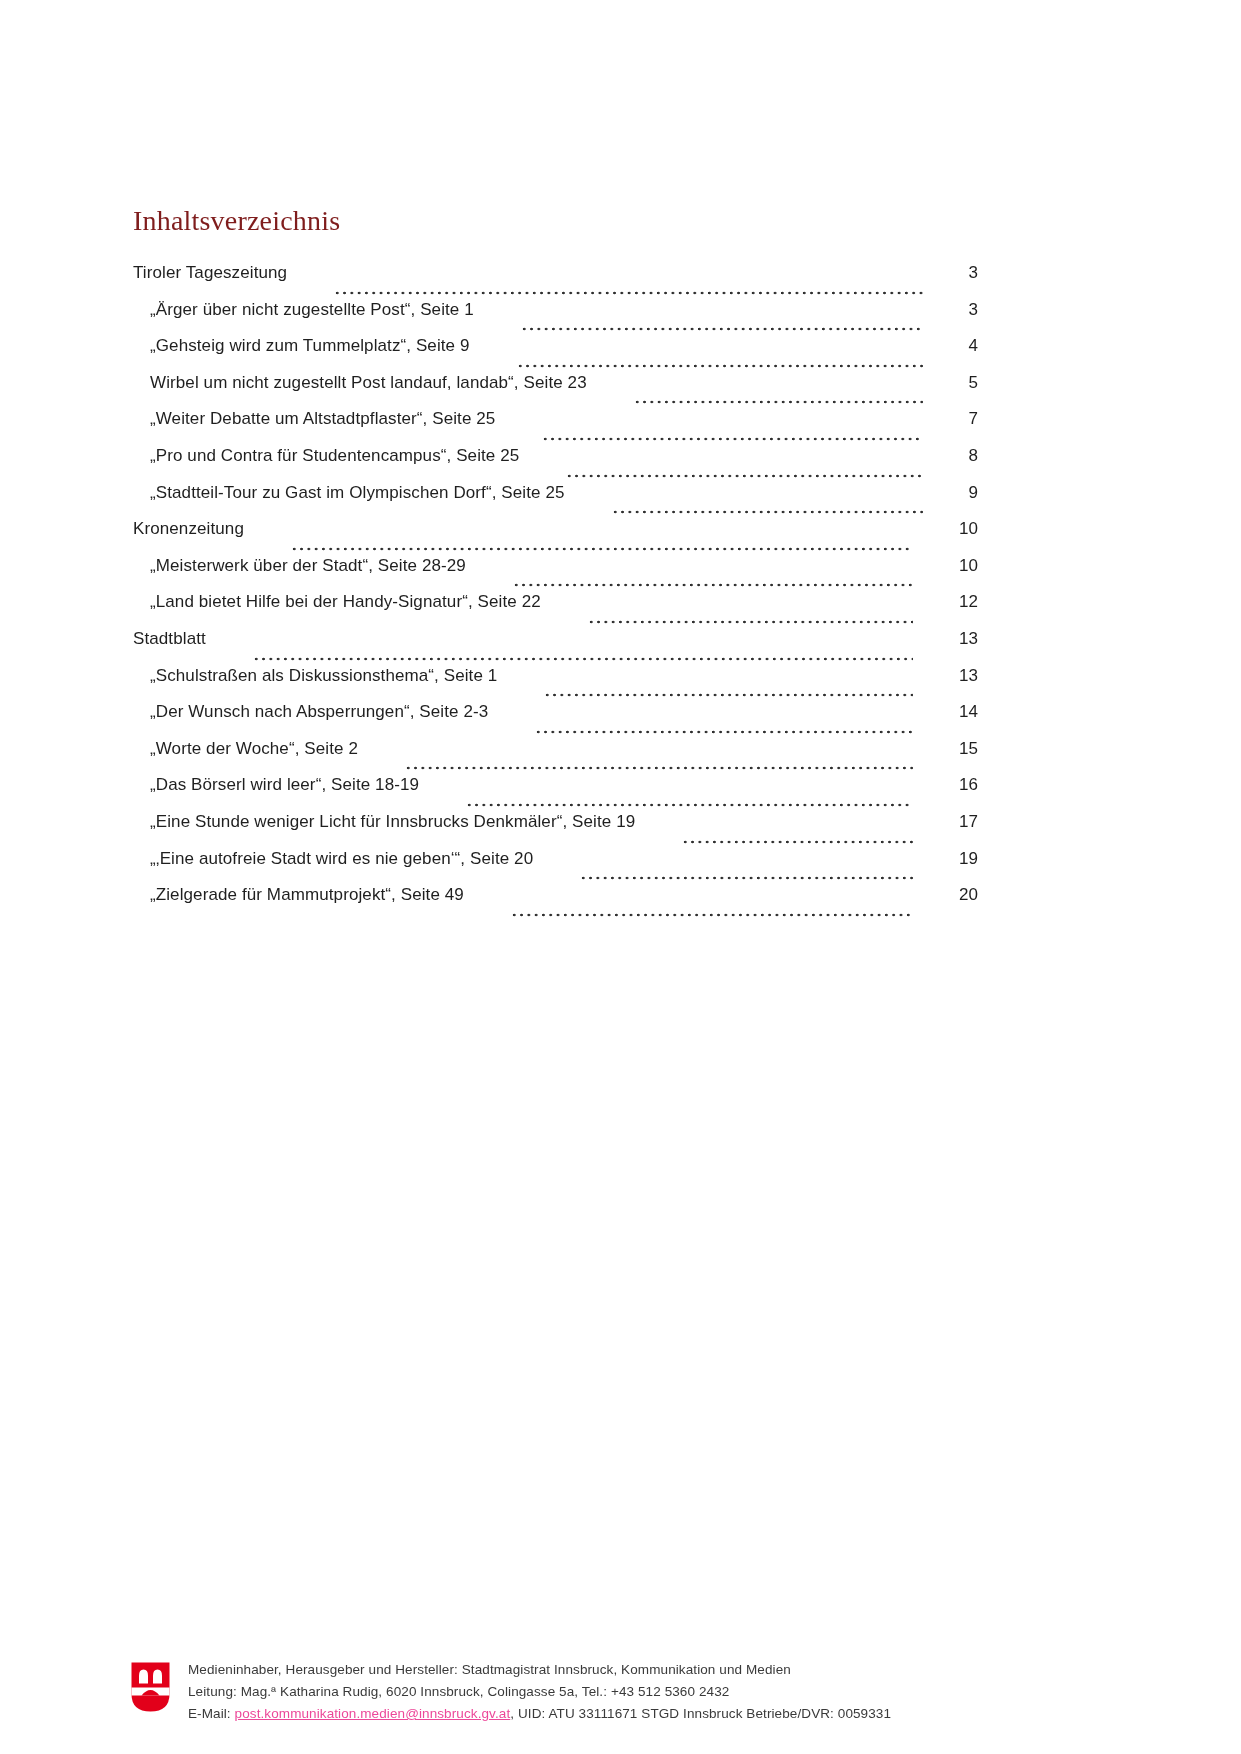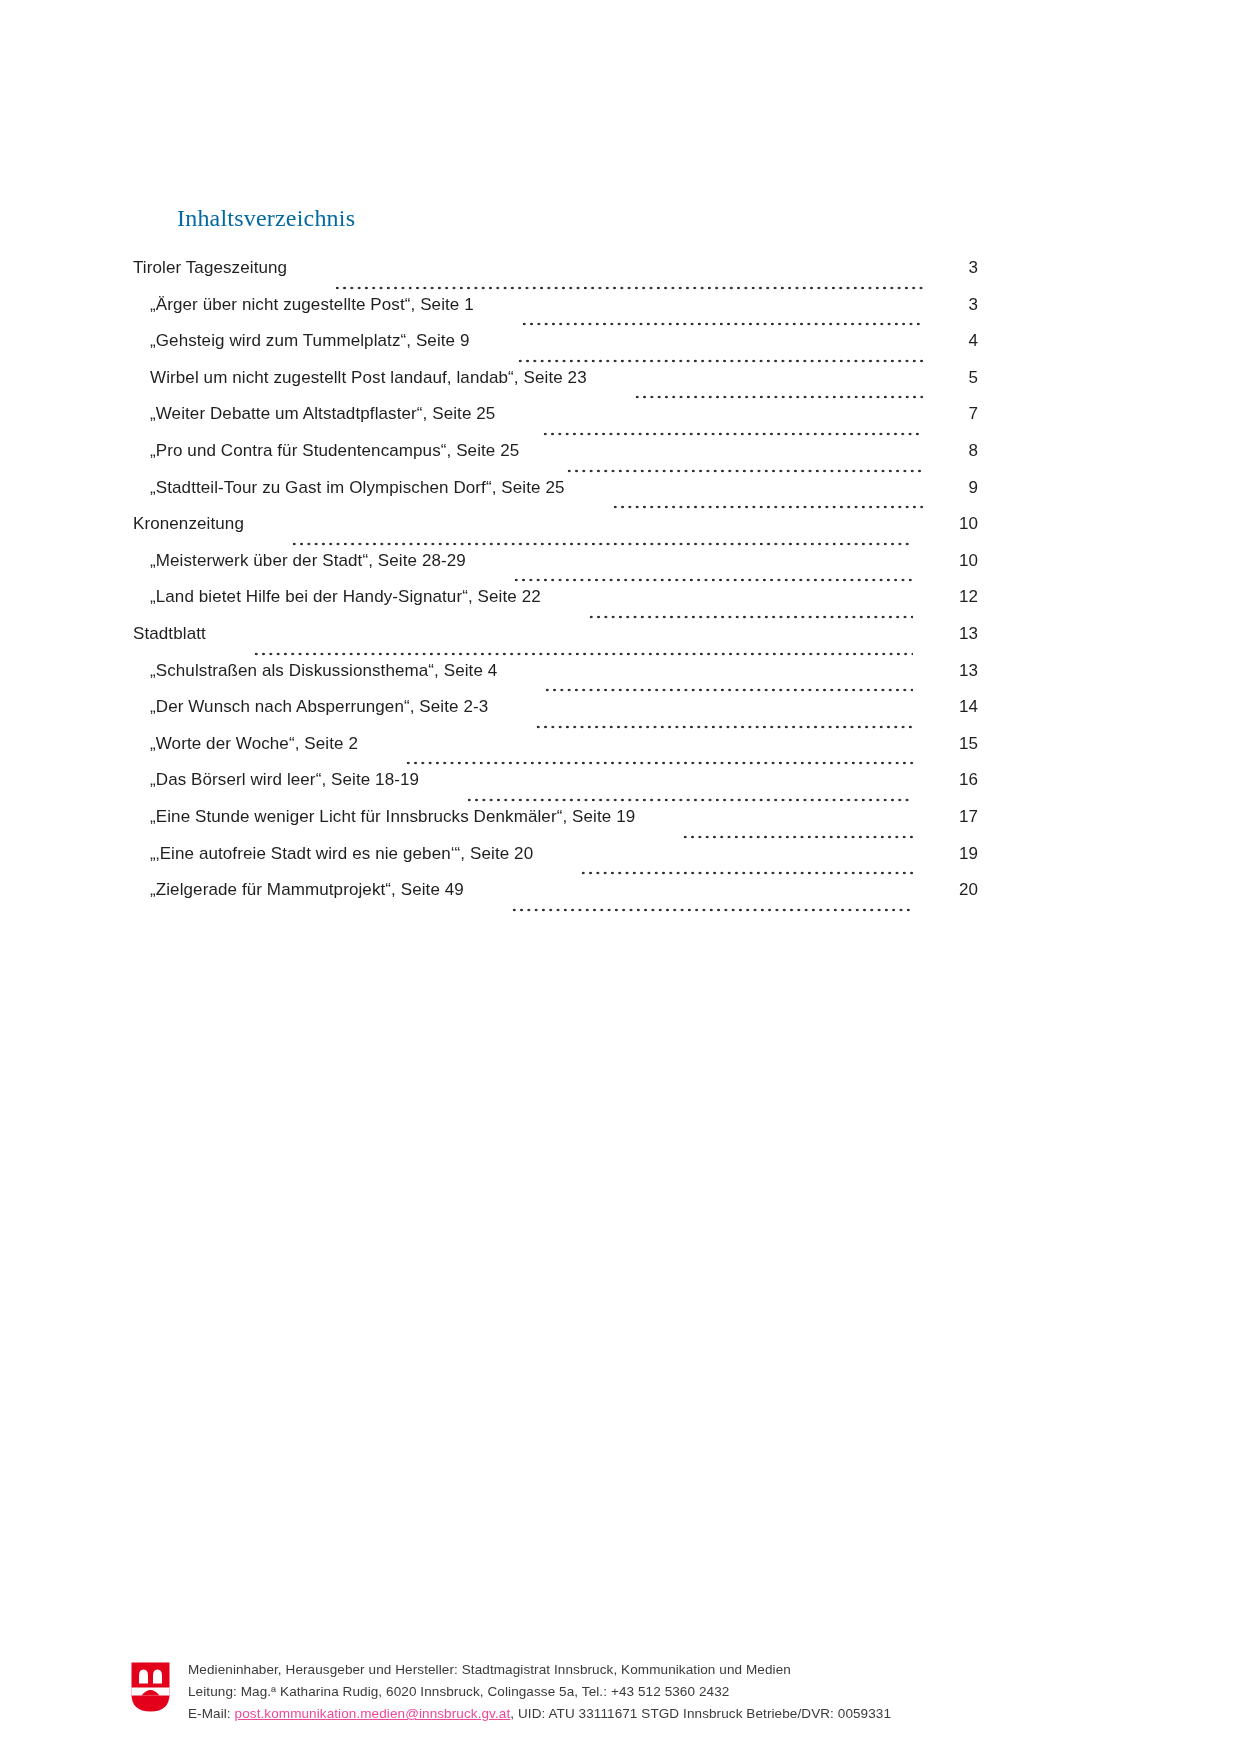--- a/index.html
+++ b/index.html
@@ -25,11 +25,10 @@
   }
   .doc-title {
     font-family: "Liberation Serif", "DejaVu Serif", serif;
-    font-size: 24px;
+    font-size: 28px;
     font-weight: 500;
     letter-spacing: 0.2px;
-    color: #0369a1;
-    margin-left: 44px;
+    color: #7f1d1d;
   }
   .toc {
     margin-top: 26px;

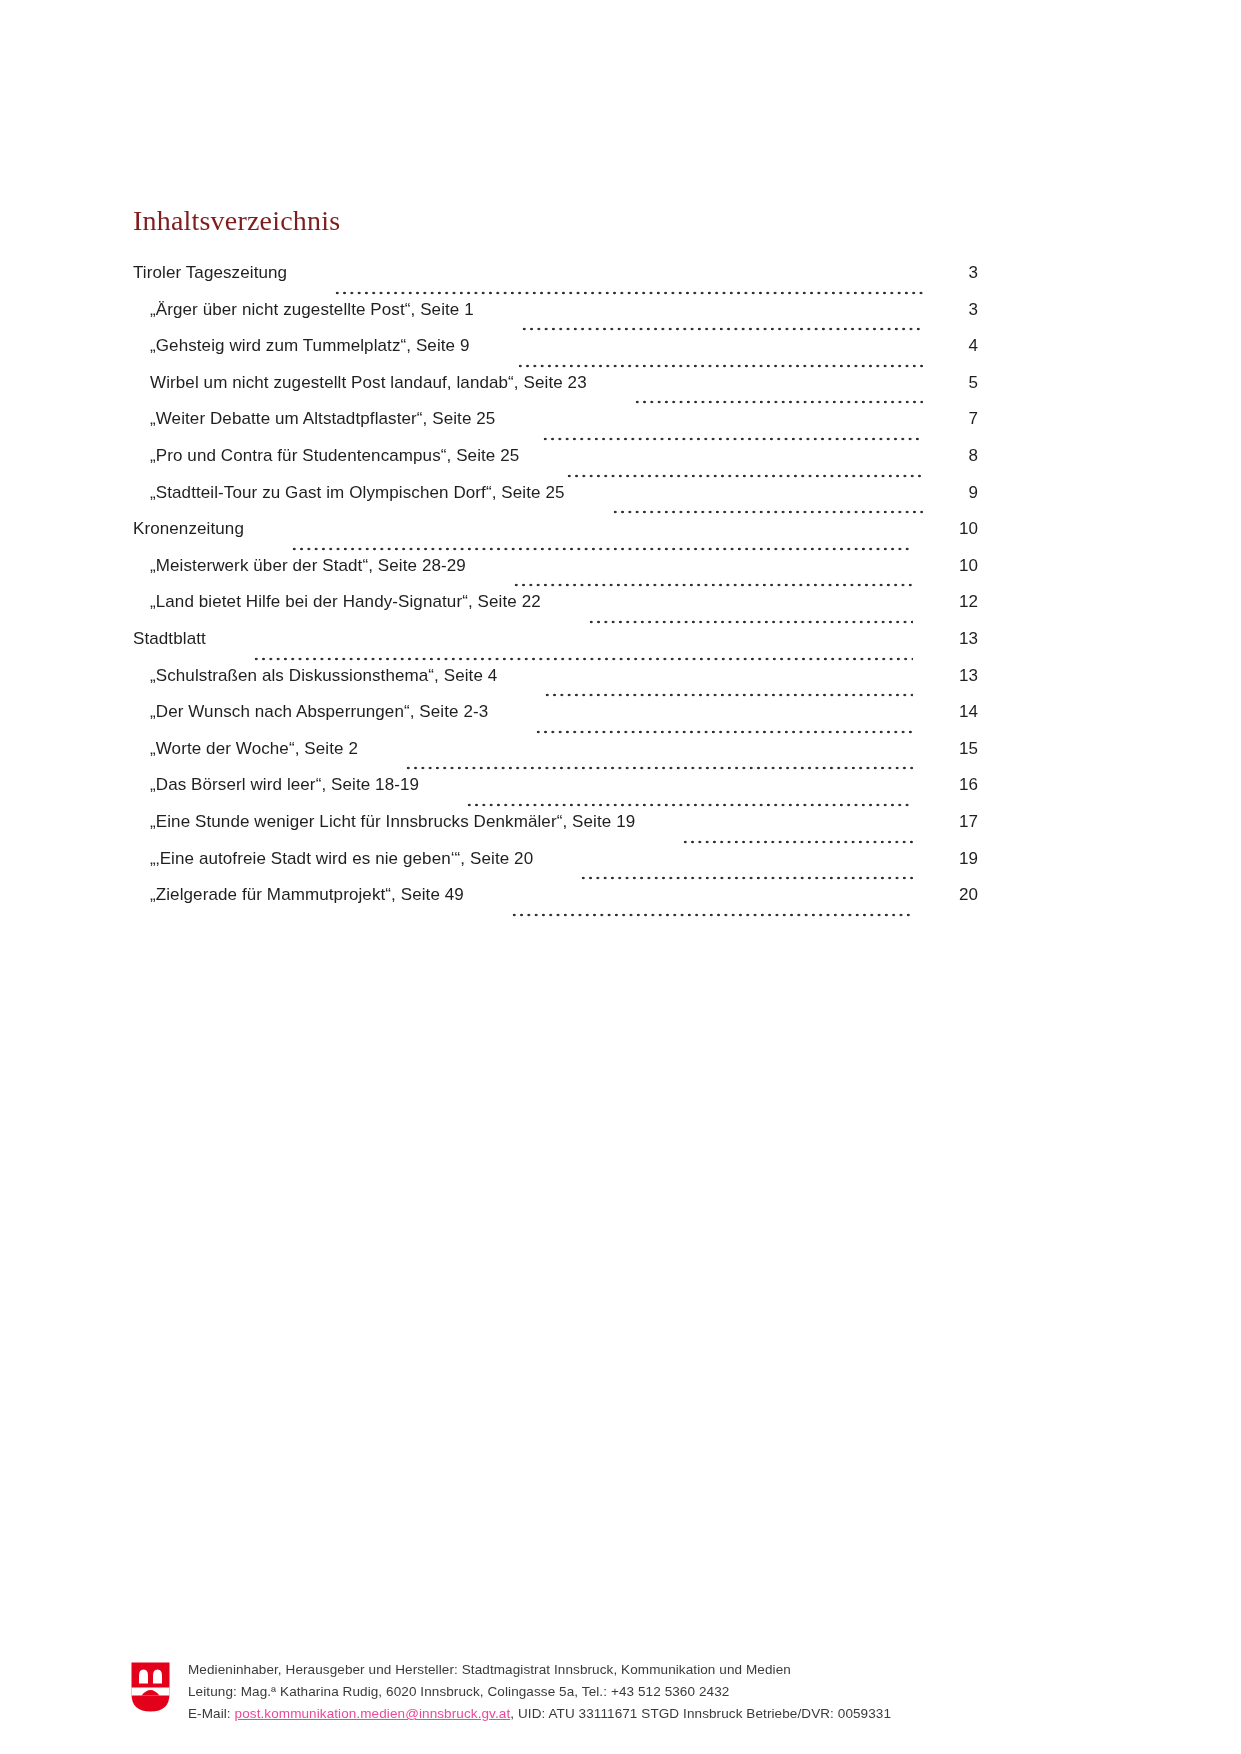--- a/index.html
+++ b/index.html
@@ -151,7 +151,7 @@
           <span class="toc-page">13</span>
         </div>
         <div class="toc-row level-2">
-          <span class="toc-label">„Schulstraßen als Diskussionsthema“, Seite 4</span>
+          <span class="toc-label">„Schulstraßen als Diskussionsthema“, Seite 1</span>
           <span class="toc-leader"></span>
           <span class="toc-page">13</span>
         </div>

